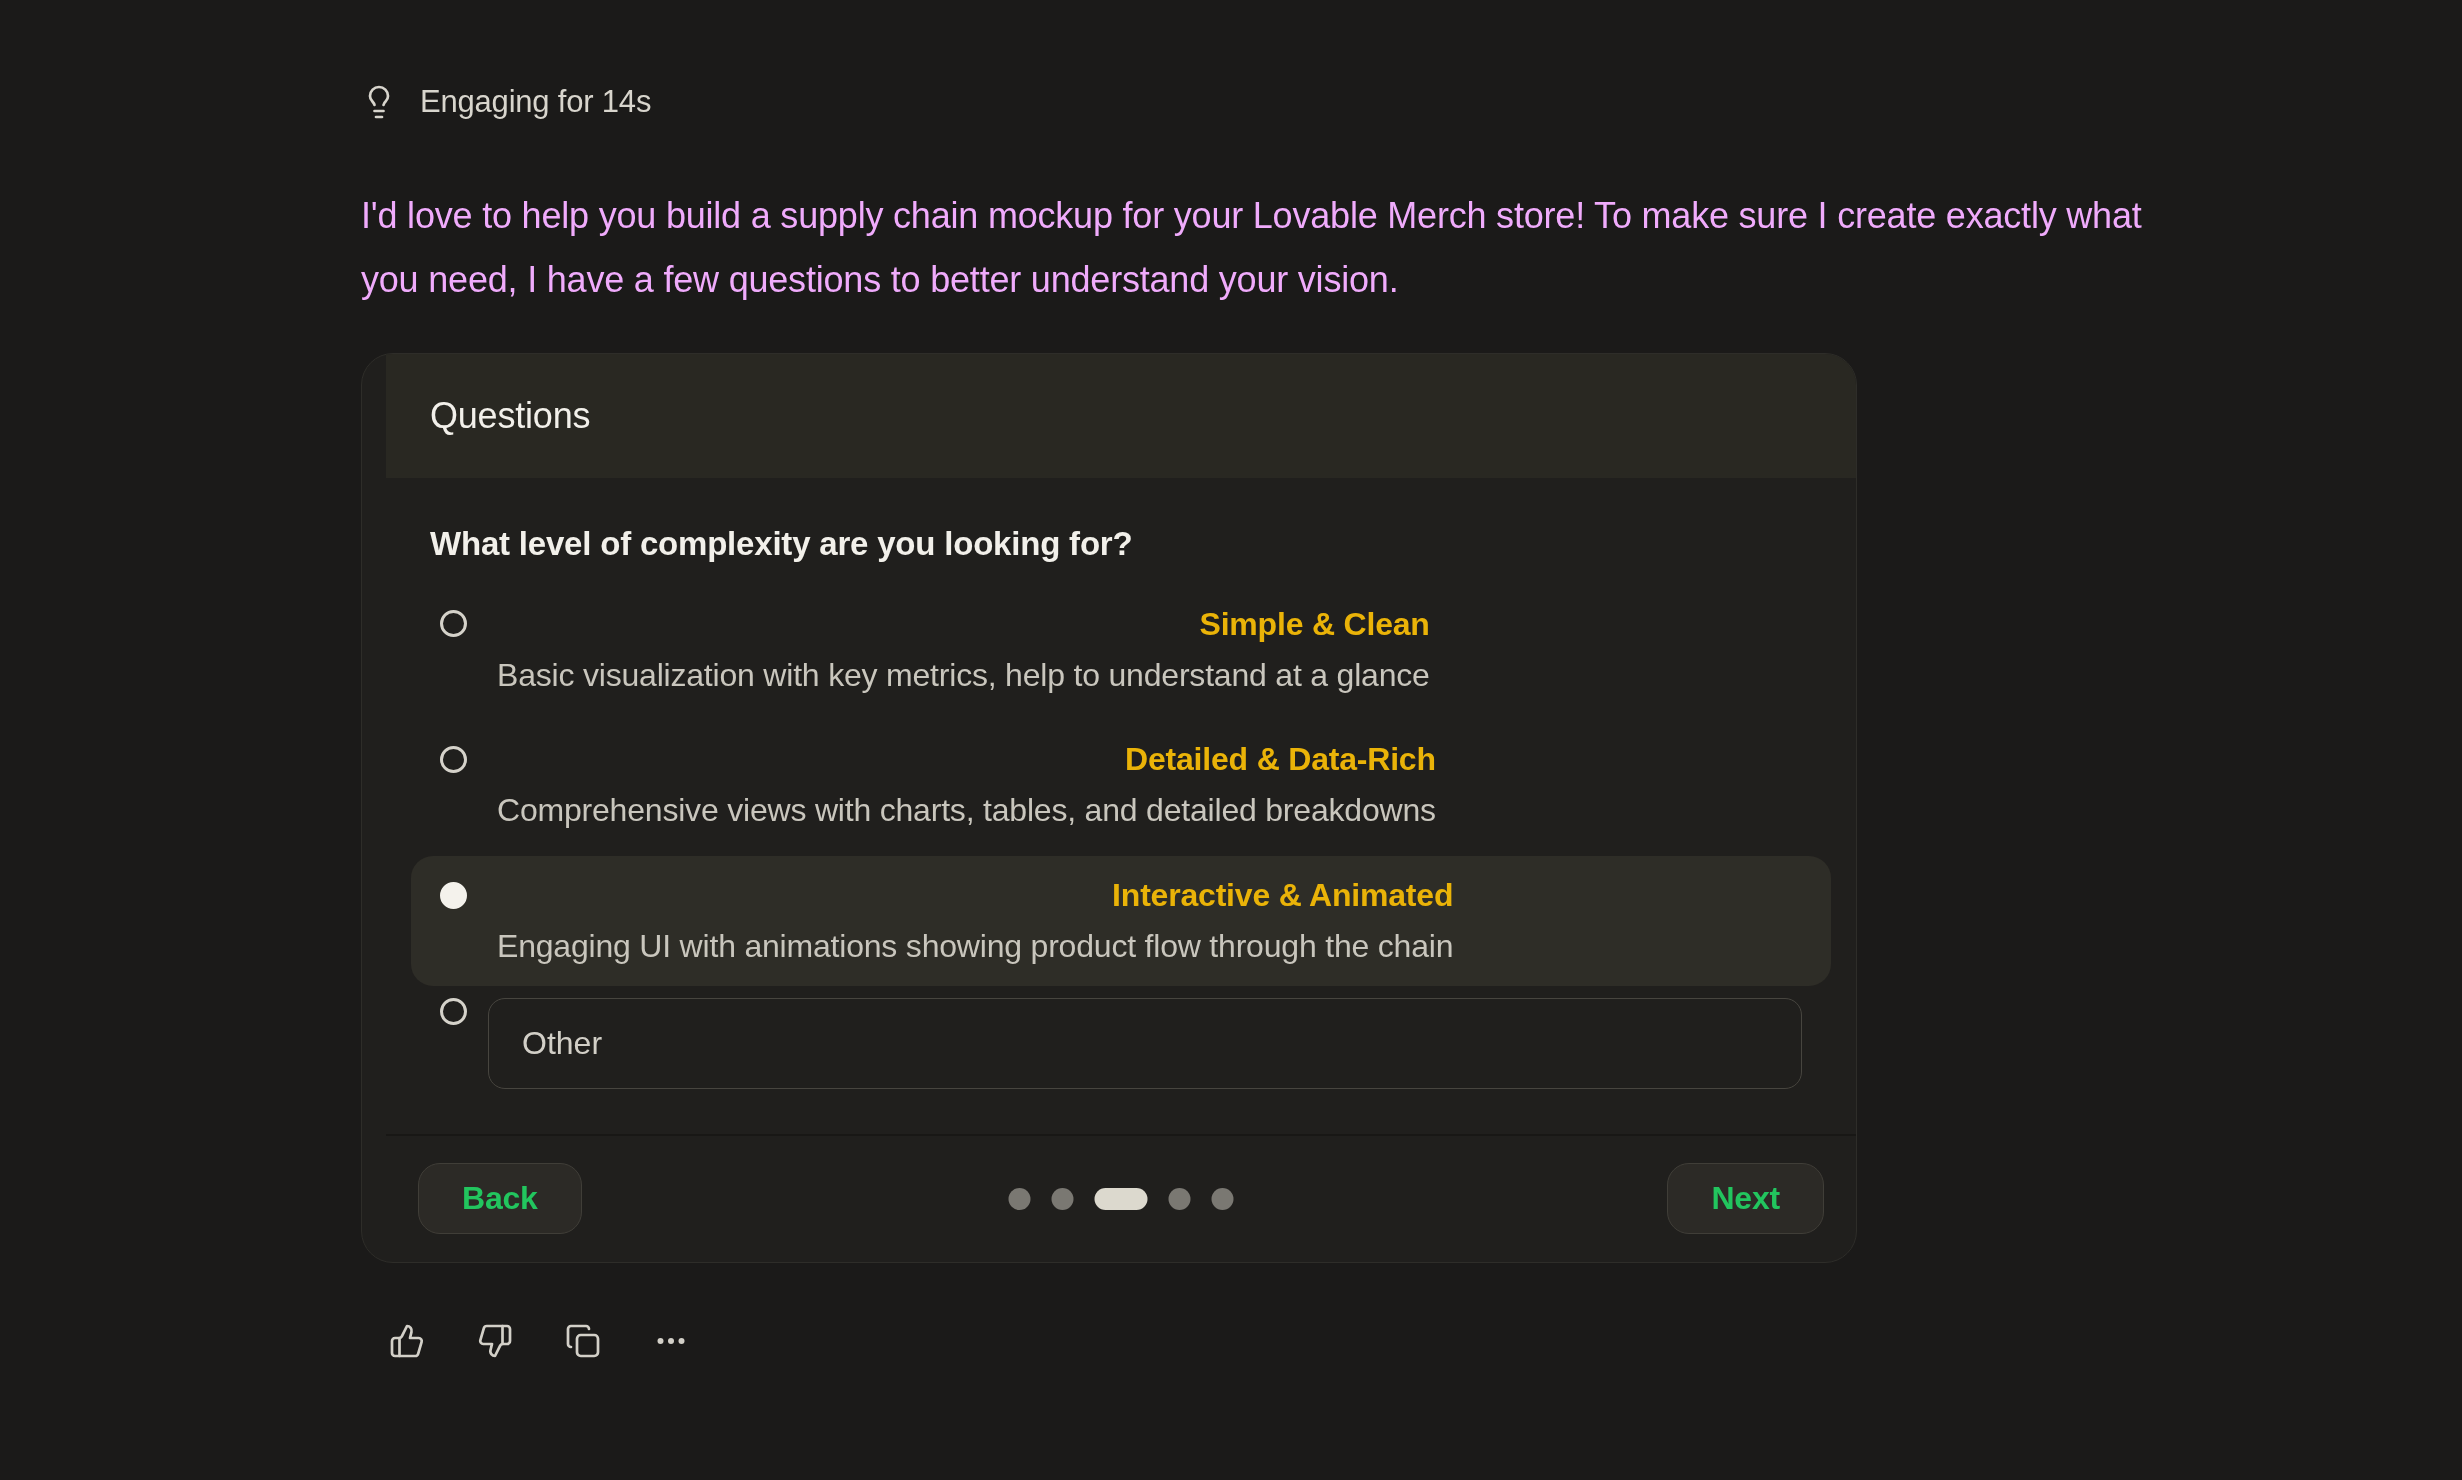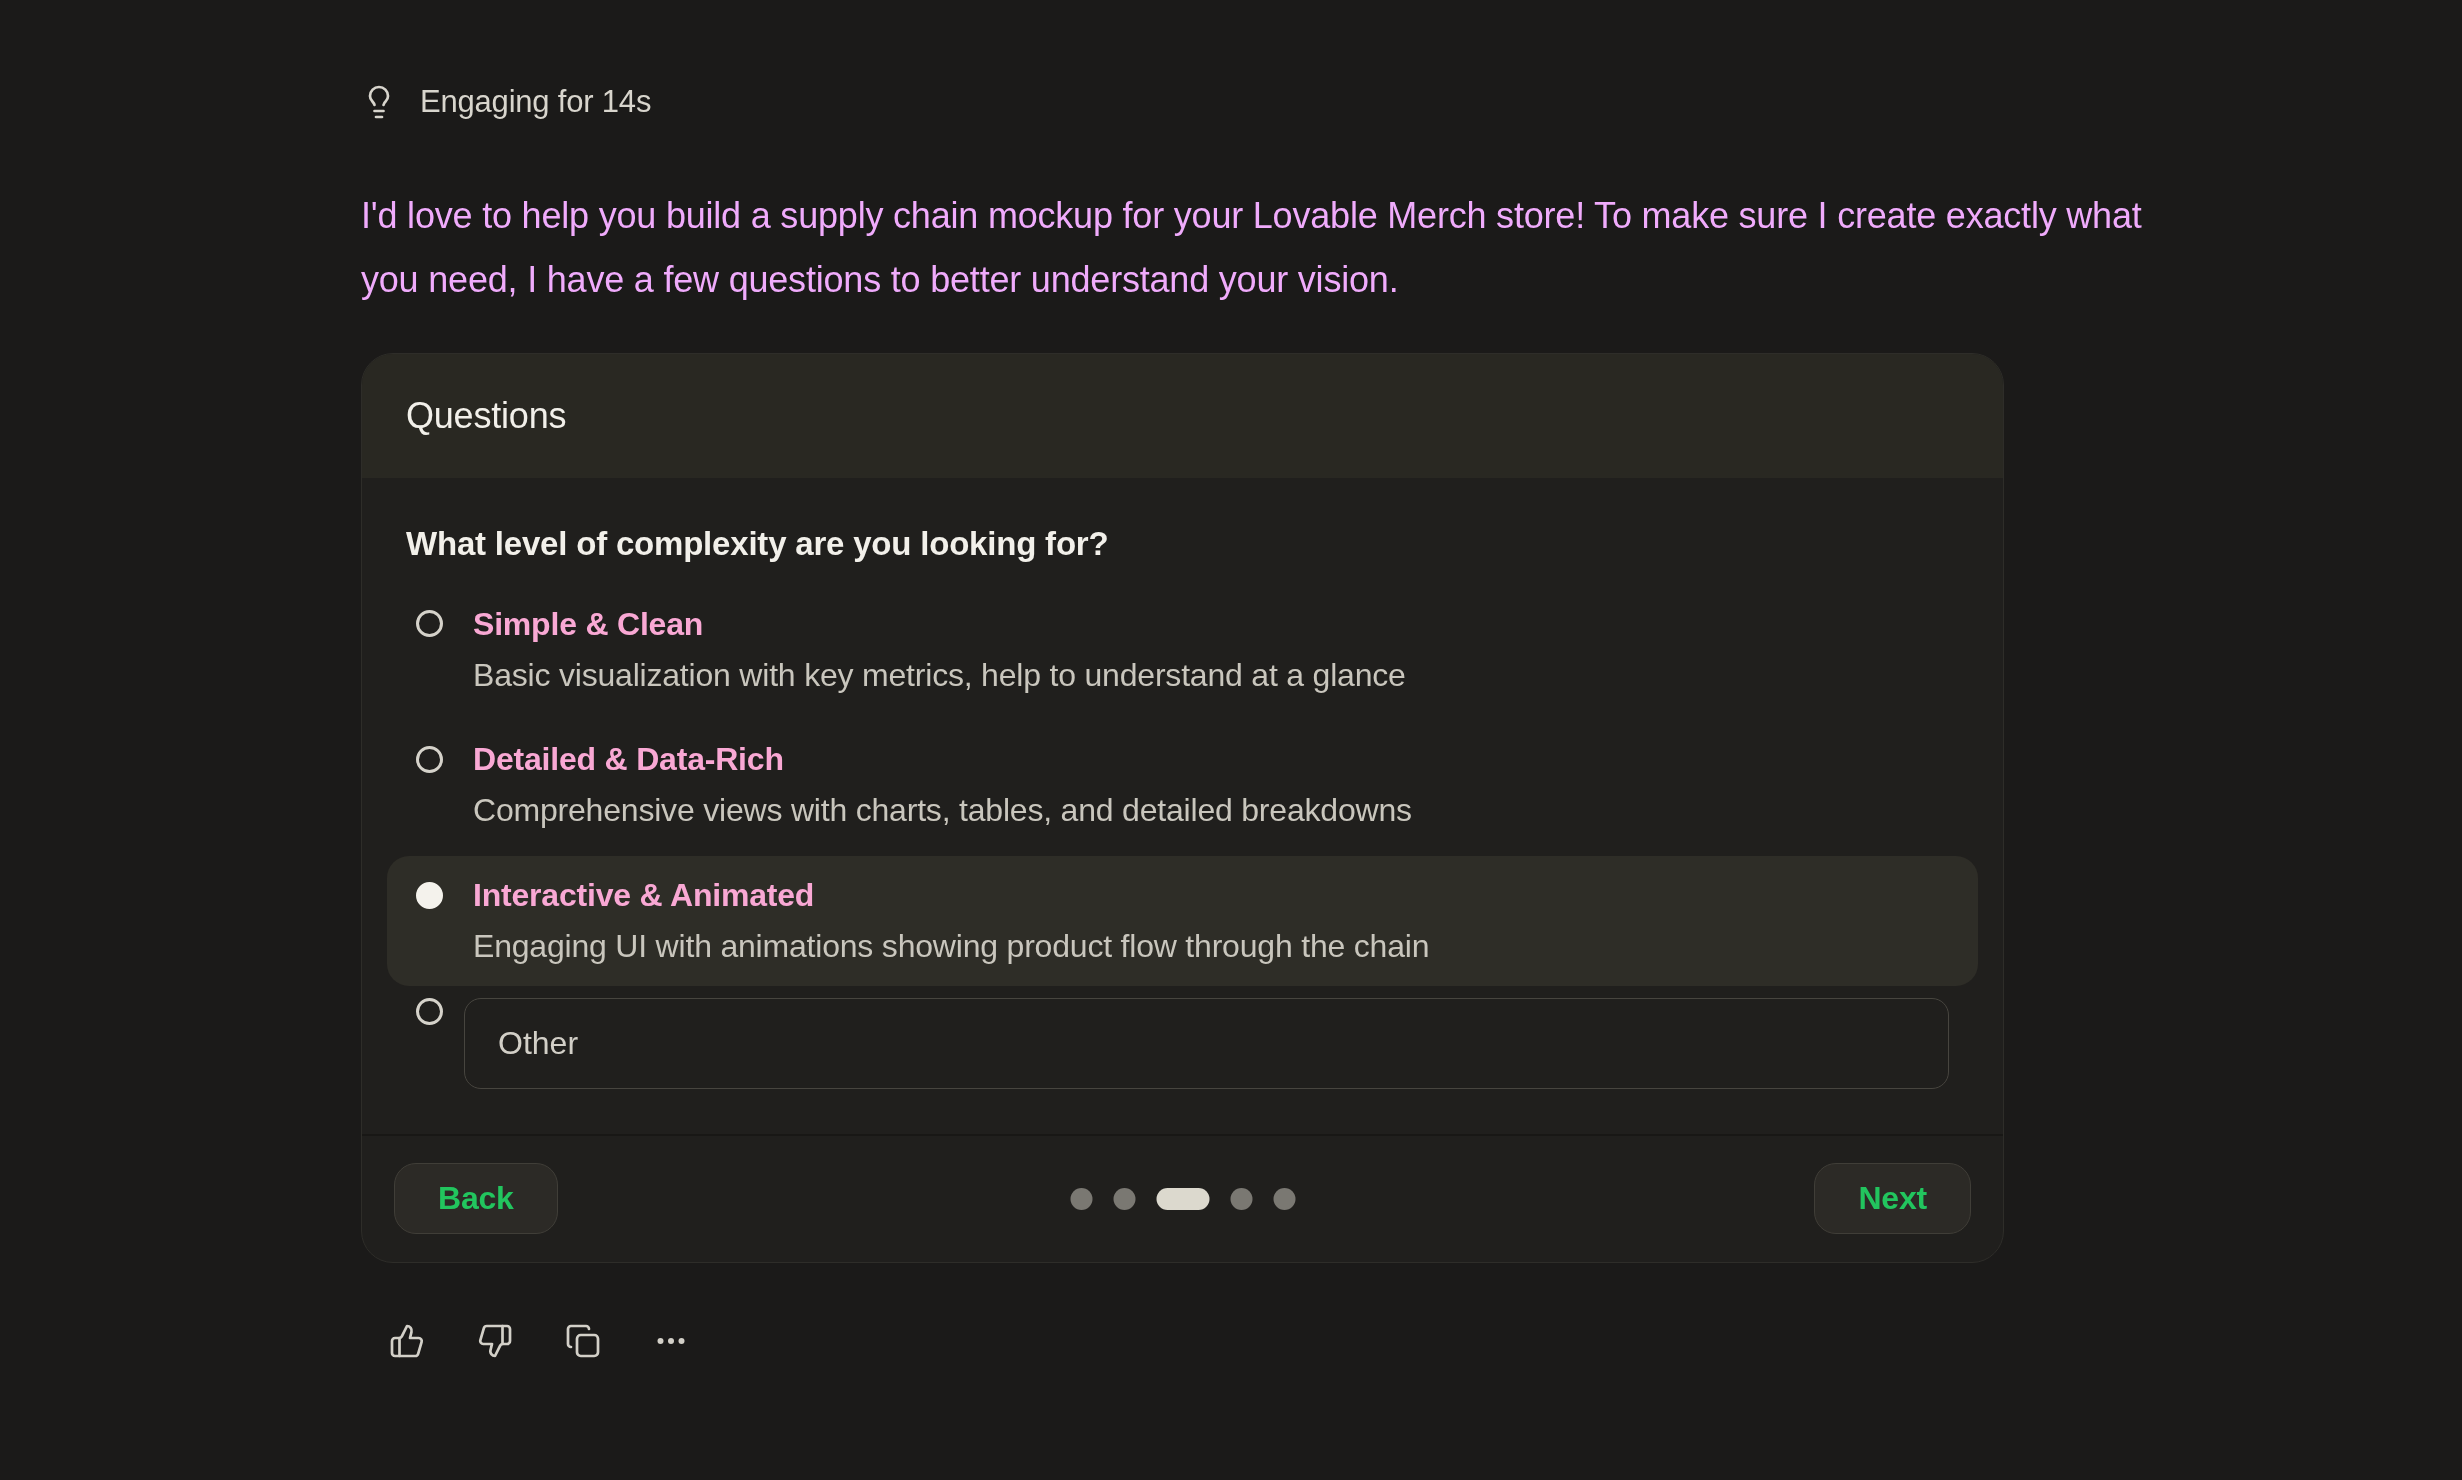--- a/index.html
+++ b/index.html
@@ -23,11 +23,12 @@
 
   
   .questions-card {
-    margin-top:41px; width:1643px;
+    margin-top:41px; width:1496px;
     background:#201f1d;
     border:1.7px solid #2e2d29;
     border-radius:32px;
     overflow:hidden;
+    padding-left:24px;
   }
   .card-header {
     background:#292822; height:124px;

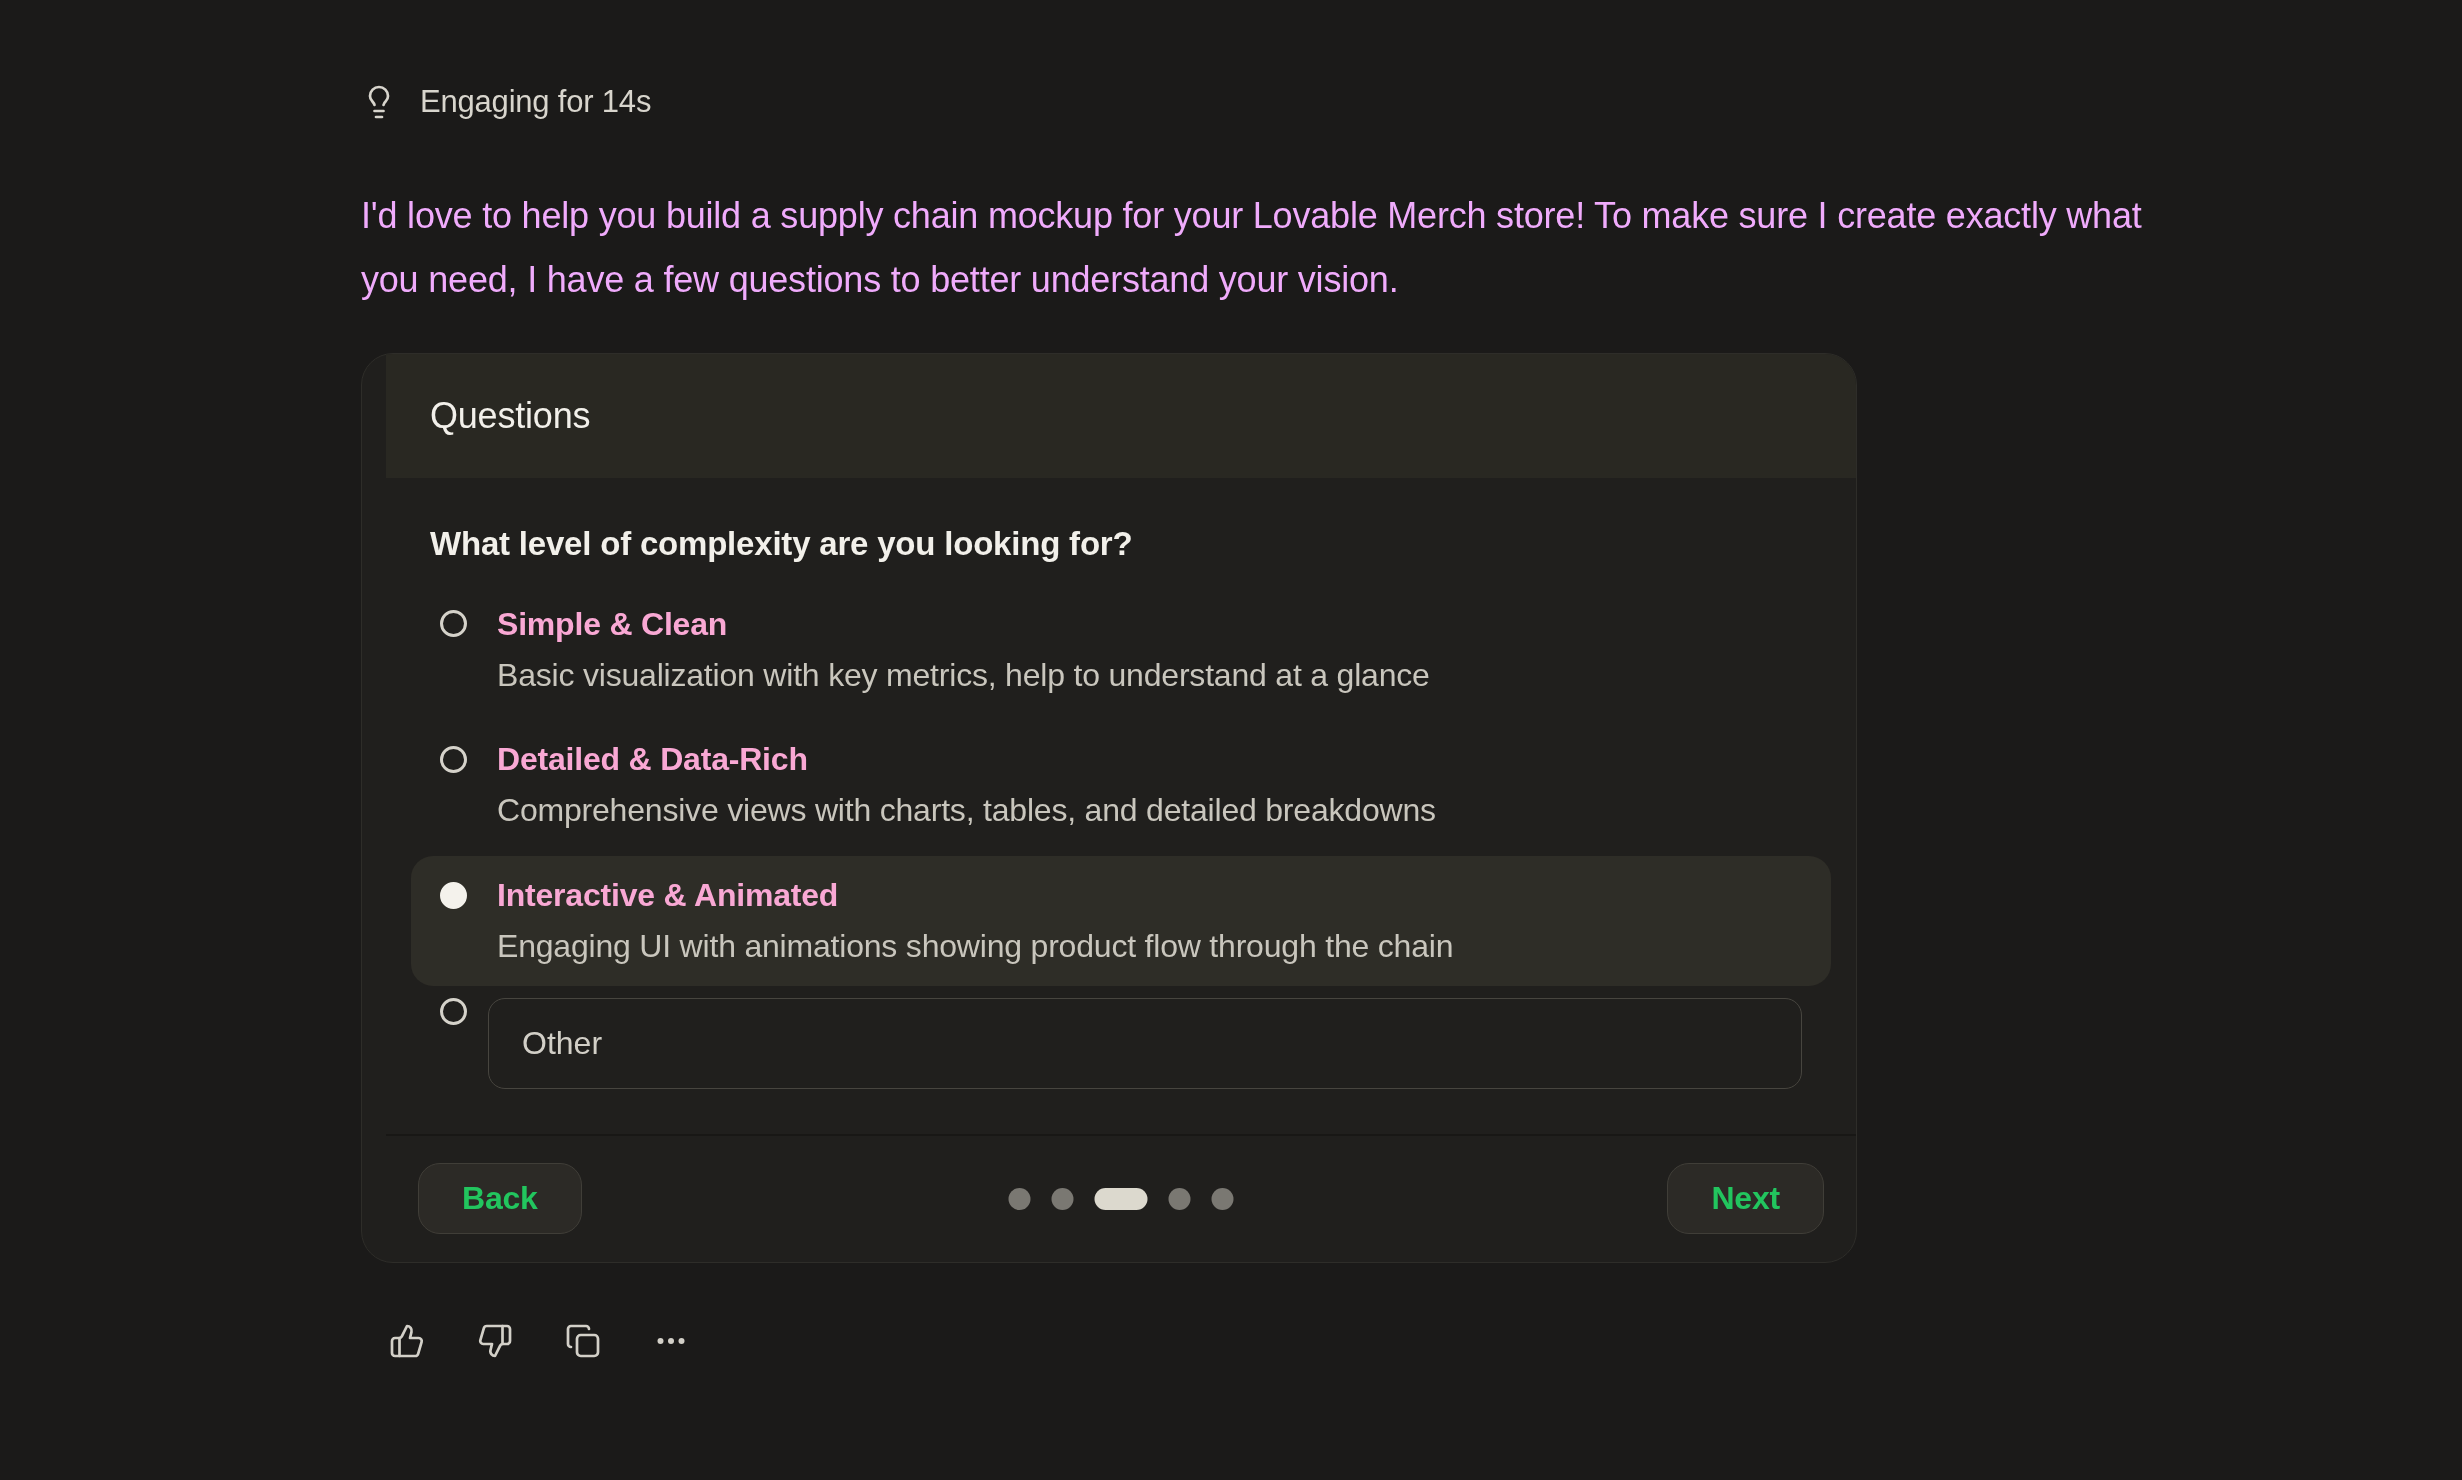--- a/index.html
+++ b/index.html
@@ -53,7 +53,7 @@
     margin-top:11.5px; flex:none;
   }
   .option-row.selected .radio { background:#f4f2ec; border-color:#f4f2ec; }
-  .option-title { font-size:32px; font-weight:bold; color:#f9a8d4; line-height:51px; letter-spacing:-0.2px; }
+  .option-title { font-size:32px; font-weight:bold; color:#eab308; line-height:51px; letter-spacing:-0.2px;text-align:right; }
   .option-desc  { font-size:32px; color:#c9c6bd; line-height:51px; letter-spacing:-0.2px; }
 
   .other-row { display:flex; align-items:flex-start; margin-top:11.5px; padding:0 29px; }

